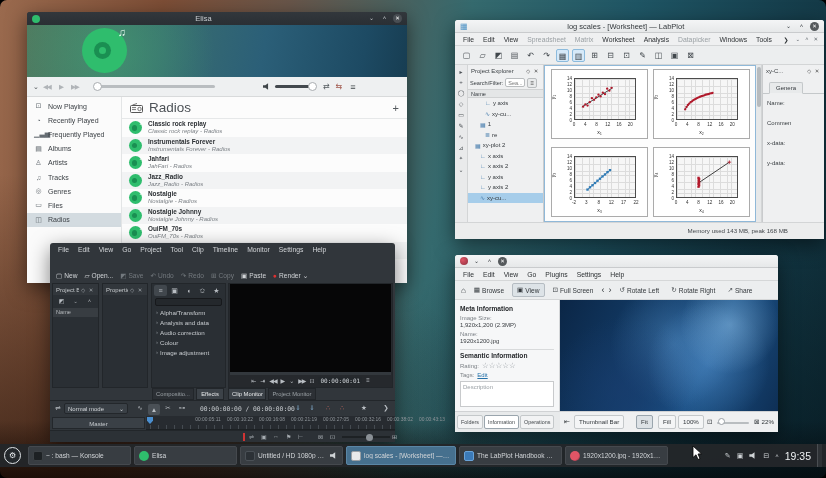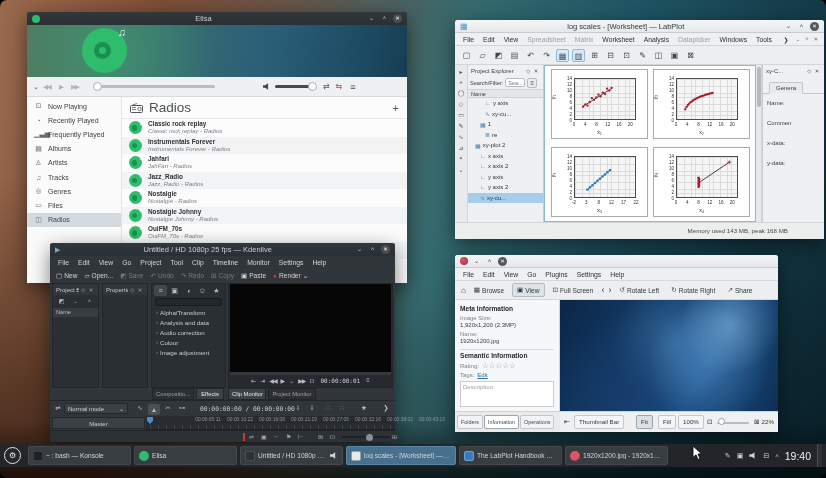--- a/index.html
+++ b/index.html
@@ -639,13 +639,6 @@
   </div>
 
   <div class="window dark-win" style="left:50px;top:243px;width:345px;height:199px;z-index:30;">
-    <div class="titlebar dark">
-      <span style="color:#6fa8dc;font-size:7px;">▶</span>
-      <span class="tb-title">Untitled / HD 1080p 25 fps — Kdenlive</span>
-      <span class="tbtn">⌄</span>
-      <span class="tbtn">˄</span>
-      <span class="closebtn">✕</span>
-    </div>
     <div class="menubar kmenu" style="height:12px;">
       <span>File</span>
         <span>Edit</span>

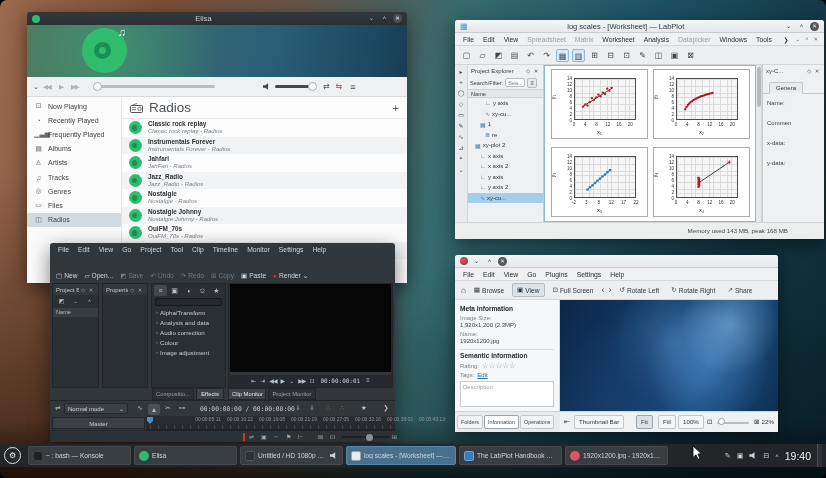--- a/index.html
+++ b/index.html
@@ -943,7 +943,7 @@
       <span class="spk" style="background:#cfd3d6;"></span>
       <span class="tri">⊟</span>
       <span class="tri" style="font-size:6px;">˄</span>
-      <span class="clock">19:40</span>
+      <span class="clock">19:35</span>
       <span class="showdesk"></span>
     </div>
   </div>

